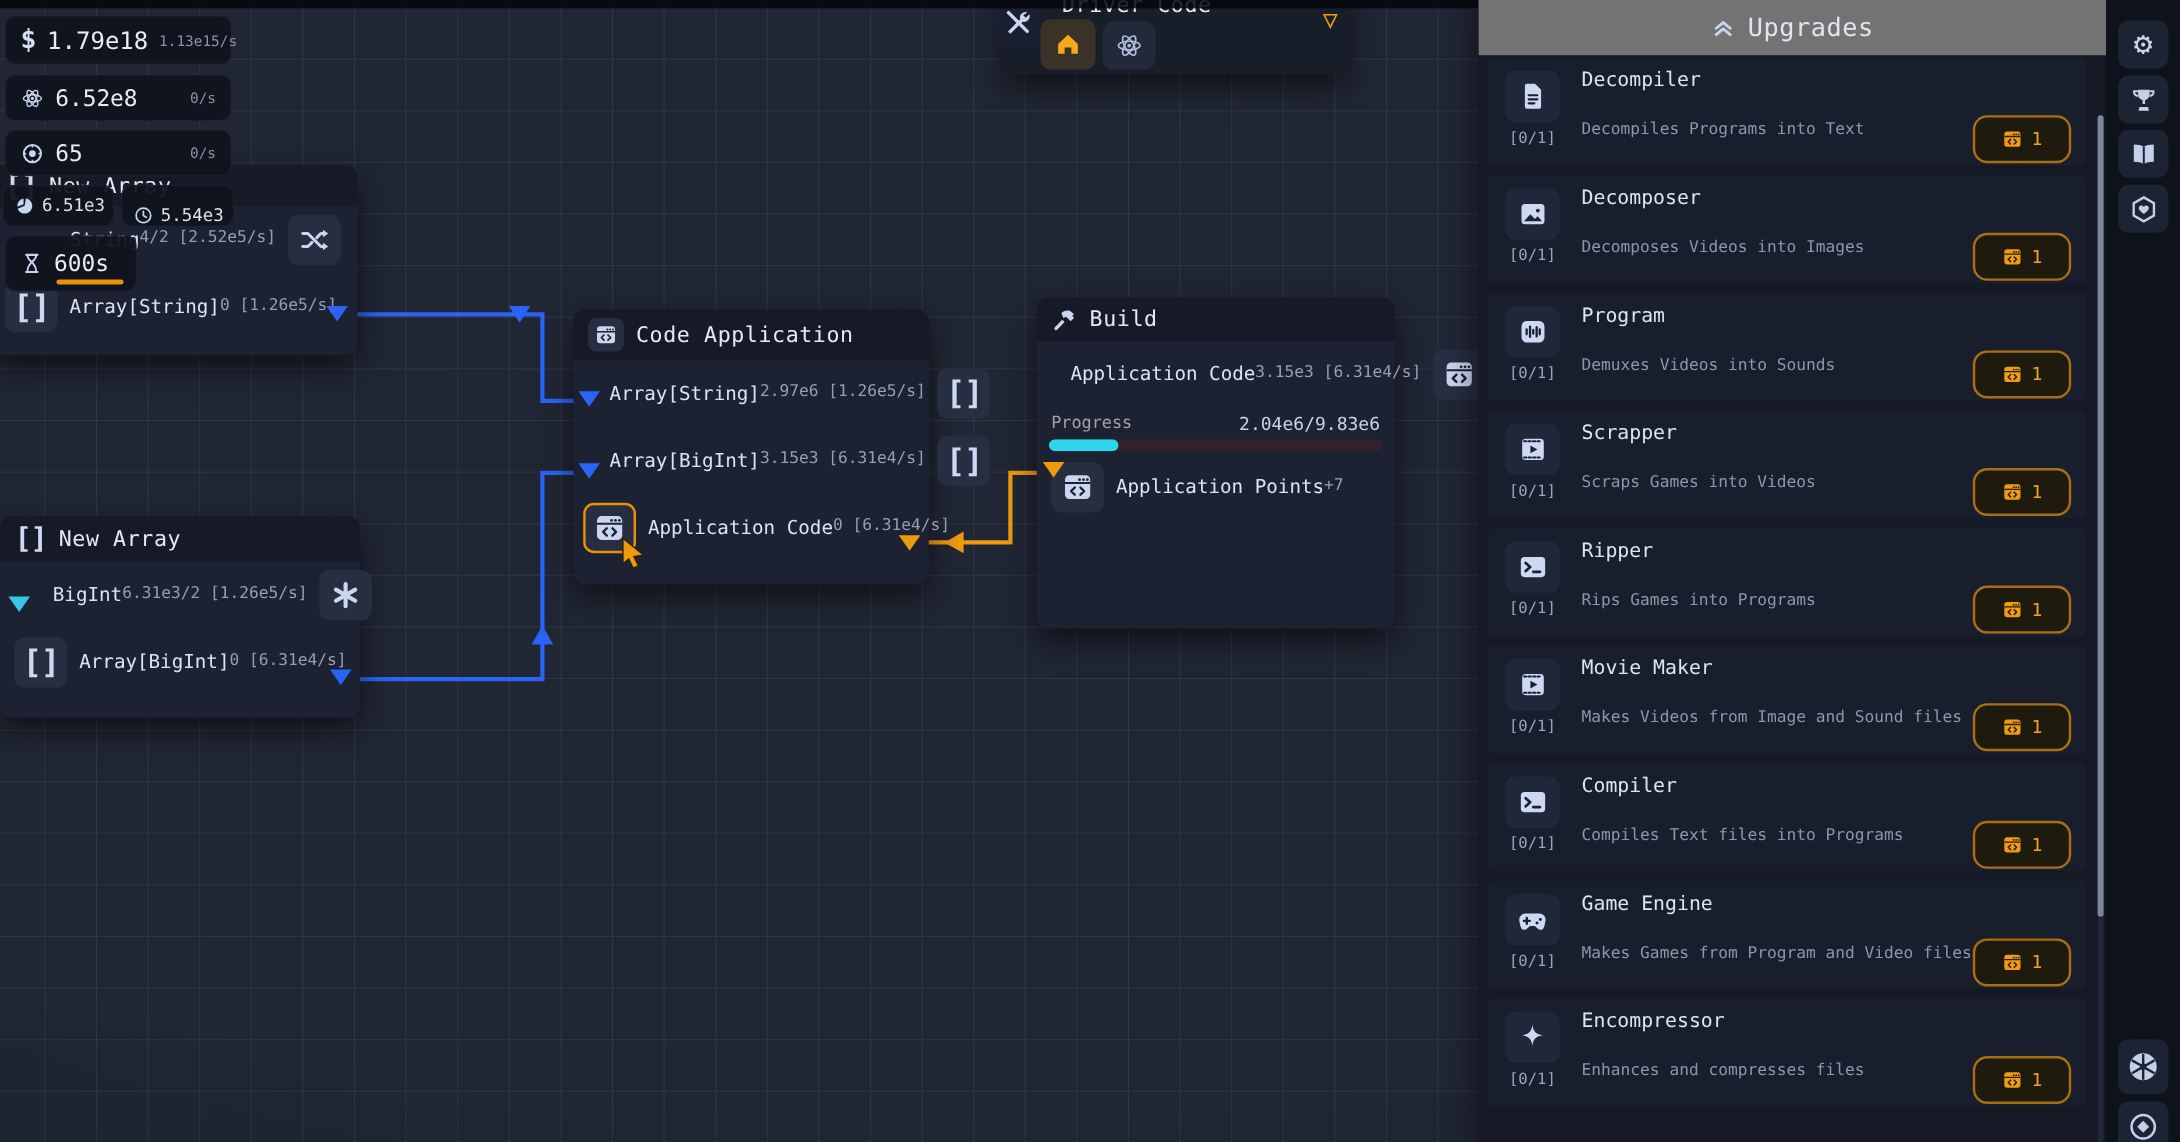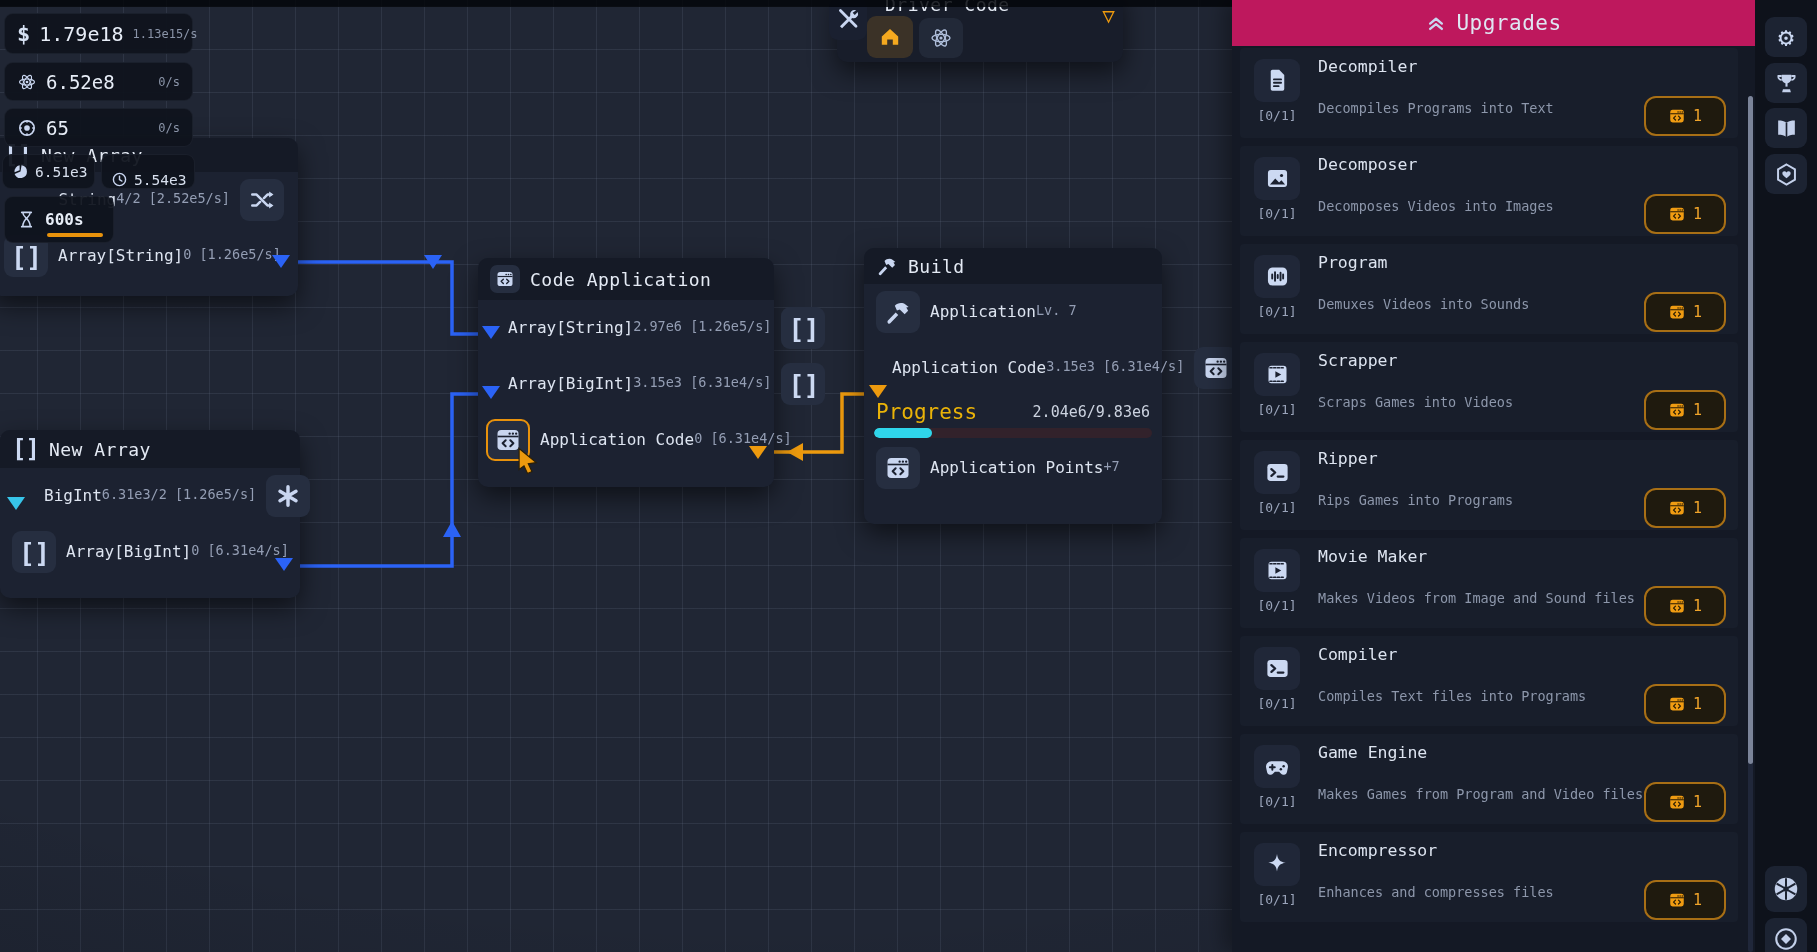--- a/index.html
+++ b/index.html
@@ -63,7 +63,7 @@
   
   #sidebar{position:absolute;left:1232px;top:0;width:523px;height:952px;background:#141925;
     z-index:10;overflow:hidden;box-shadow:-8px 0 20px rgba(0,0,0,.35);}
-  #sb-titlebar{height:46px;background:#be185d;display:flex;align-items:center;justify-content:center;gap:9px;}
+  #sb-titlebar{height:46px;background:#737373;display:flex;align-items:center;justify-content:center;gap:9px;}
   #sb-title{font-size:21px;color:#dfe6f2;letter-spacing:.5px;}
   #sb-points{margin:8px 10px 8px 10px;height:36px;background:#1a202d;border-radius:6px;
     display:flex;align-items:center;justify-content:center;gap:9px;}

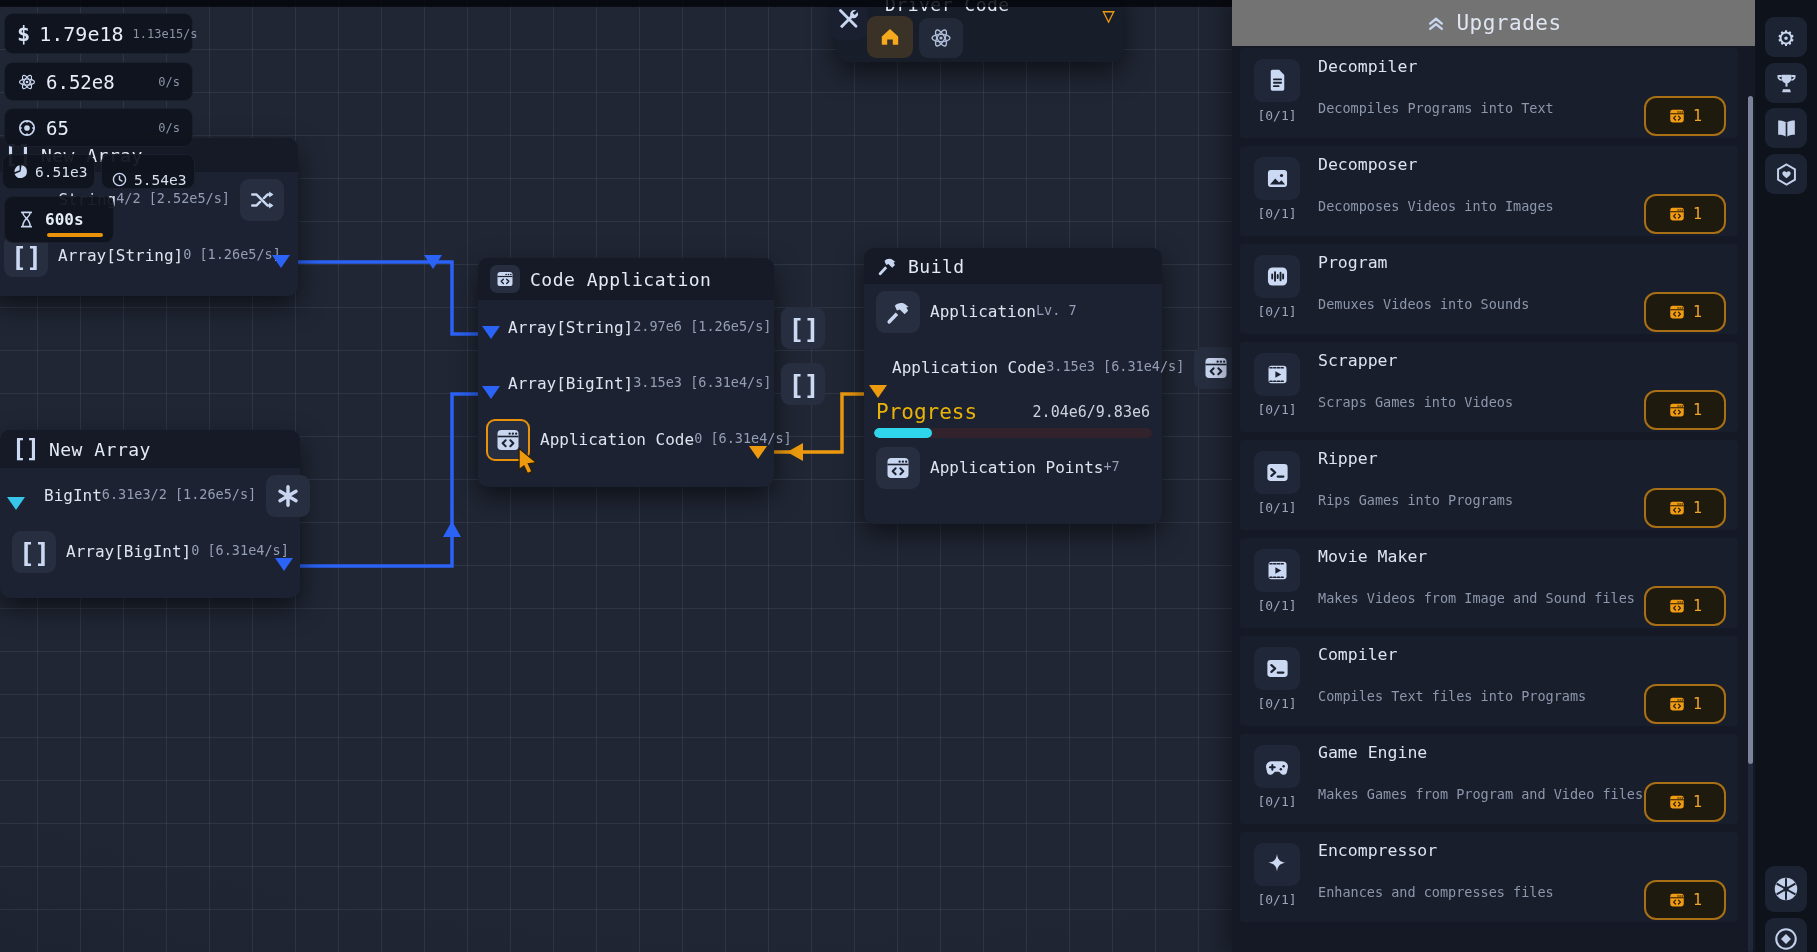--- a/index.html
+++ b/index.html
@@ -436,7 +436,7 @@
     <svg class="ic" width="19" height="19" viewBox="0 0 24 24" style="color:#c9d6f0">
         <use href="#i-hour"></use>
       </svg>
-    <span class="pv" style="font-size:16px;font-weight:bold;">600s</span>
+    <span class="pv" style="font-size:19px;">600s</span>
     <span class="timerbar"></span>
   </div>
 

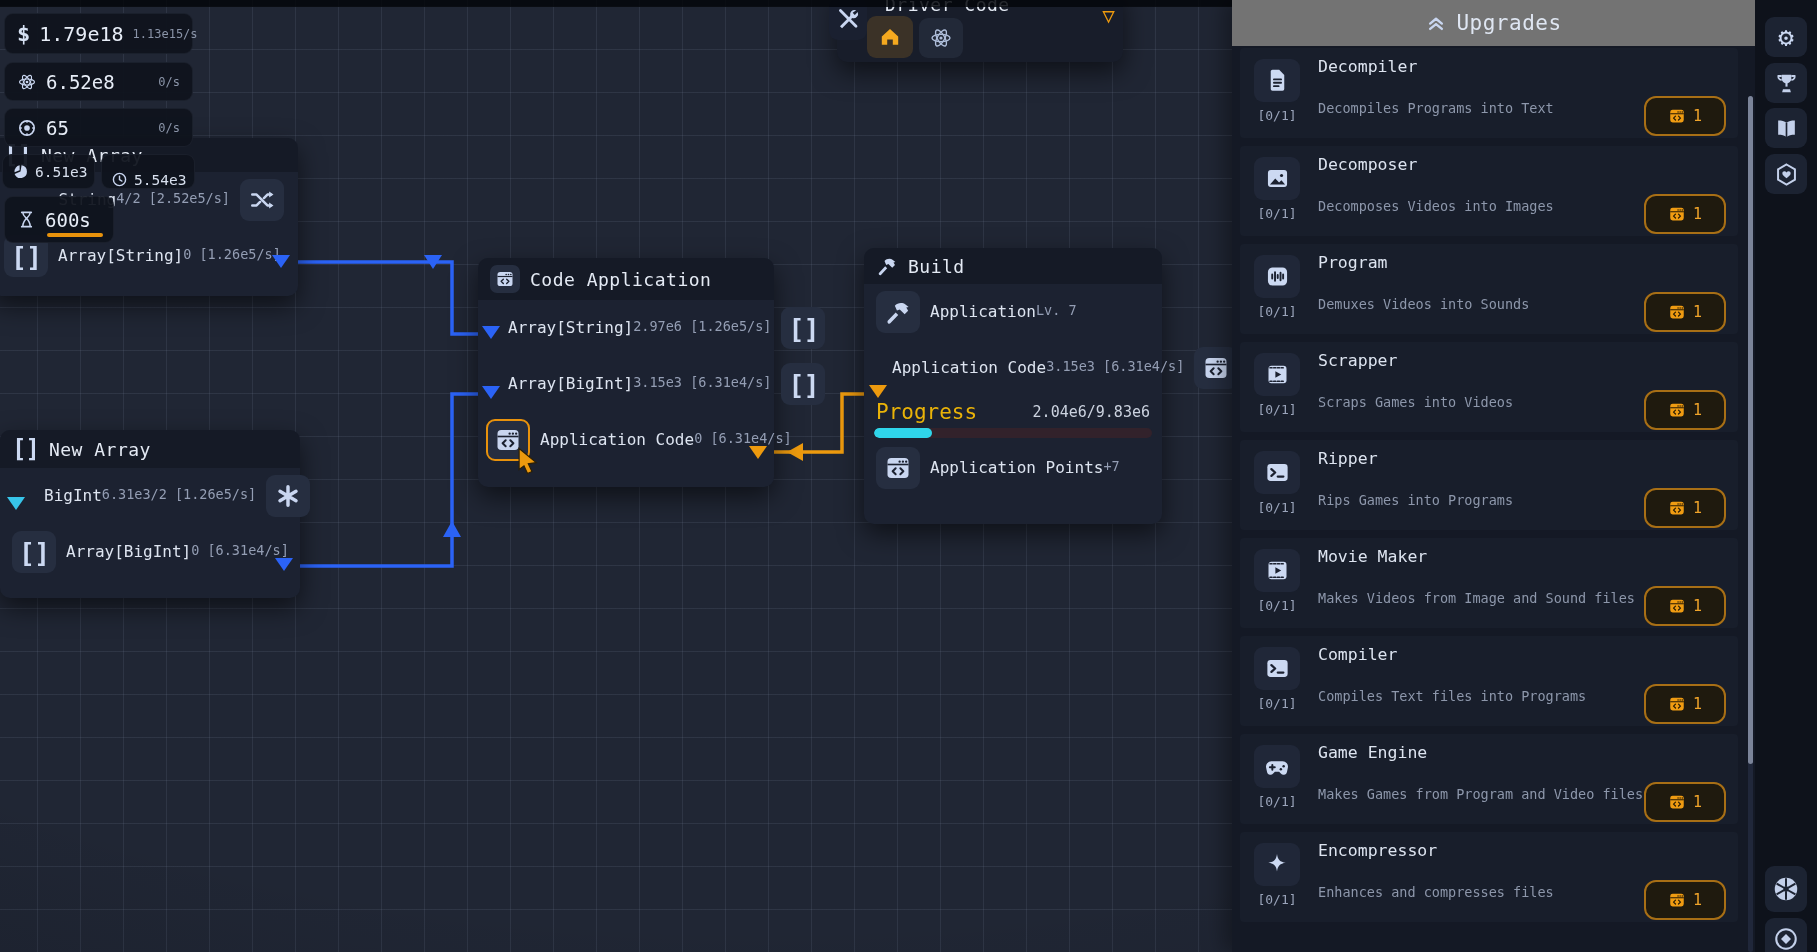--- a/index.html
+++ b/index.html
@@ -327,17 +327,6 @@
         </svg>
       <span class="ntitle">Build</span>
     </div>
-    <div class="nrow">
-      <div class="tile">
-        <svg class="ic" width="28" height="28" viewBox="0 0 24 24">
-            <use href="#i-hammer"></use>
-          </svg>
-      </div>
-      <div class="rblock">
-        <span class="rname">Application</span>
-        <span class="rstat">Lv. 7</span>
-      </div>
-    </div>
     <div class="nrow" style="padding-left:28px;">
       <div class="rblock right">
         <span class="rname">Application Code</span>

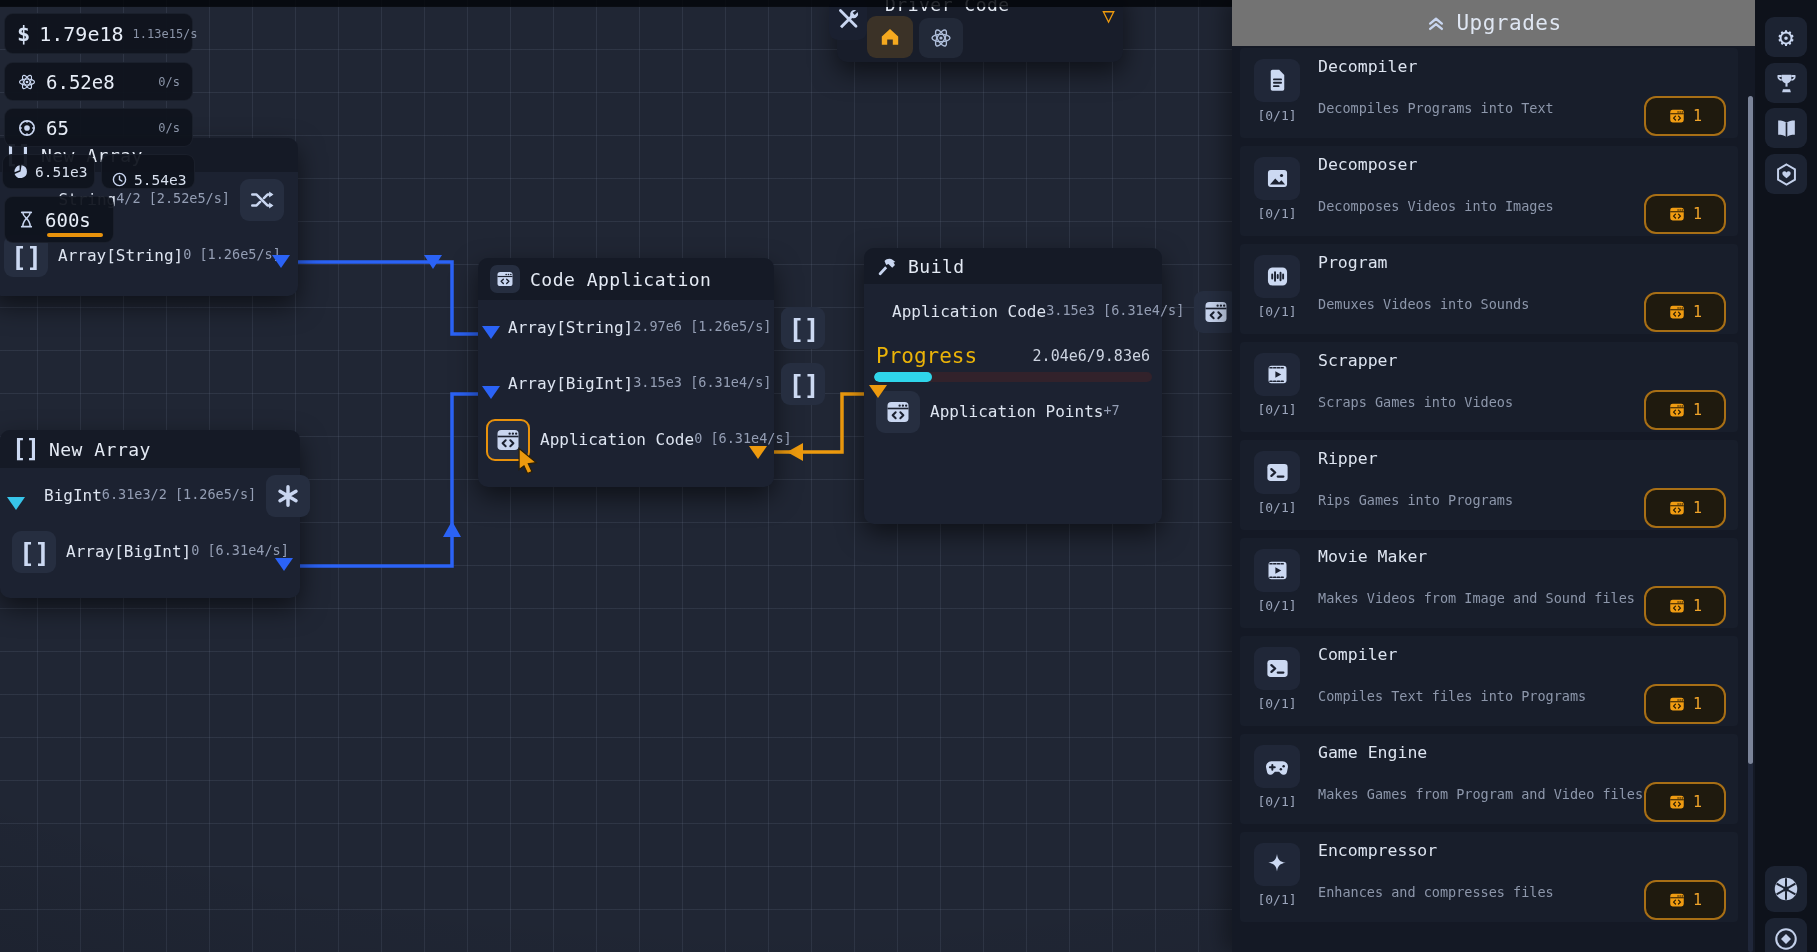--- a/index.html
+++ b/index.html
@@ -55,7 +55,7 @@
 
   
   .pgrow{display:flex;align-items:center;justify-content:space-between;padding:4px 12px 0 12px;}
-  .pglabel{font-size:21px;color:#eab308;}
+  .pglabel{font-size:14px;color:#a3a3a3;}
   .pgval{font-size:15px;color:#ccd3e0;}
   .pgtrack{margin:4px 10px 2px 10px;height:10px;border-radius:6px;background:#32222b;overflow:hidden;position:relative;}
   .pgfill{height:100%;border-radius:6px;background:#2fd5ea;}

